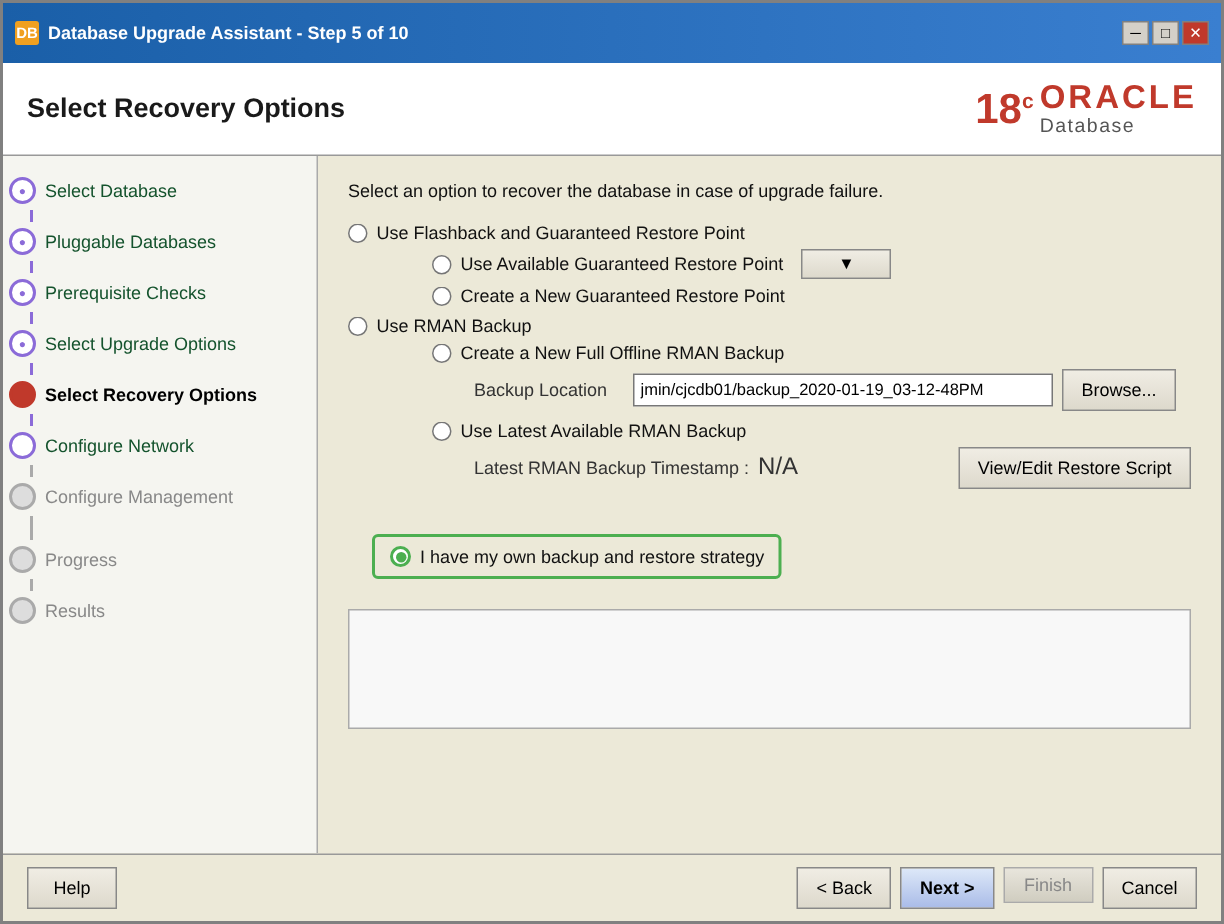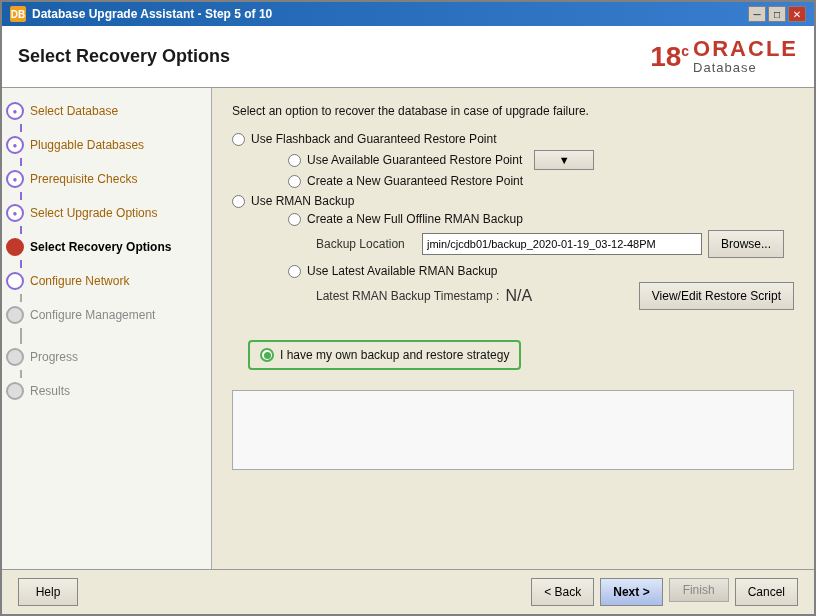--- a/index.html
+++ b/index.html
@@ -26,7 +26,7 @@
       display: flex;
       align-items: center;
       justify-content: space-between;
-      height: 24px;
+      height: 40px;
       flex-shrink: 0;
     }
     .title-bar-left {

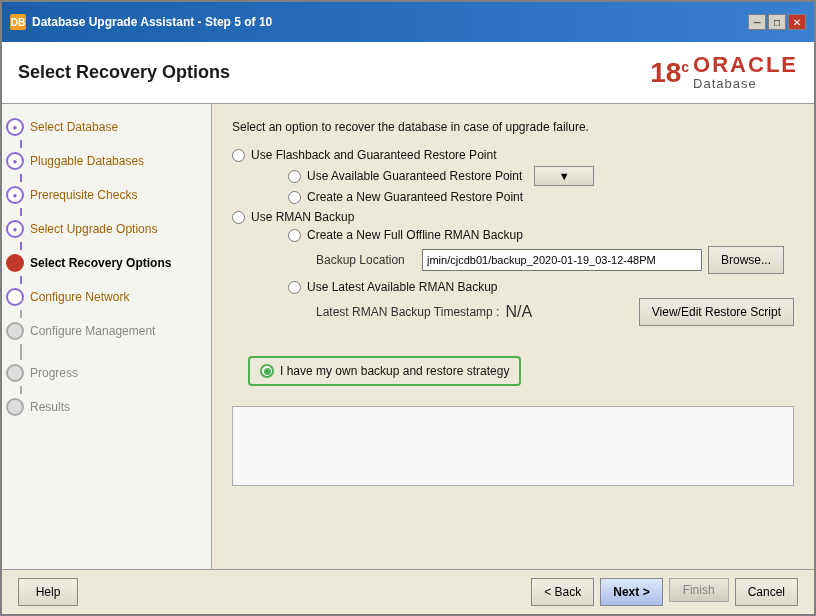--- a/index.html
+++ b/index.html
@@ -162,7 +162,7 @@
     }
     .sidebar-item-label {
       font-size: 12px;
-      color: #a16207;
+      color: #14532d;
       text-decoration: none;
     }
     .sidebar-item-label.active {

